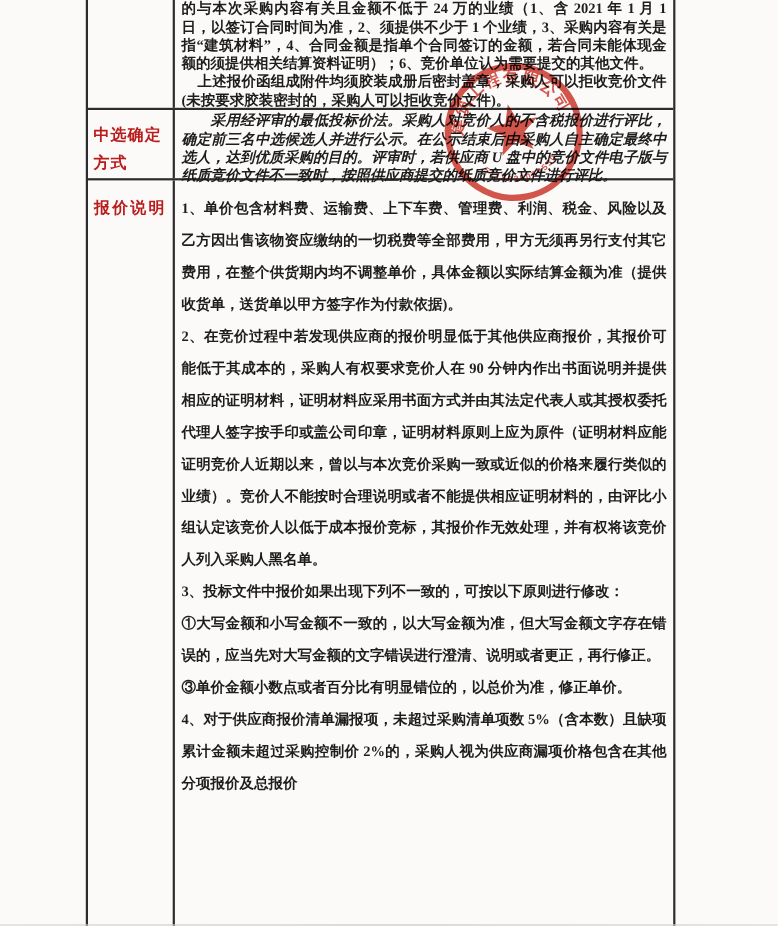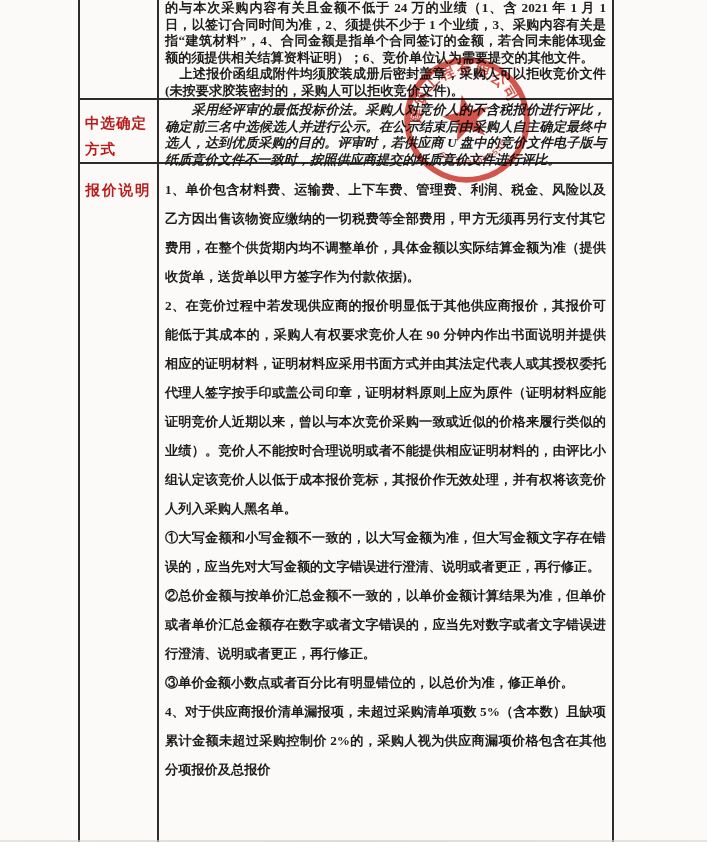--- a/index.html
+++ b/index.html
@@ -90,6 +90,7 @@
       <div class="cell content spread">
         <p>1、单价包含材料费、运输费、上下车费、管理费、利润、税金、风险以及乙方因出售该物资应缴纳的一切税费等全部费用，甲方无须再另行支付其它费用，在整个供货期内均不调整单价，具体金额以实际结算金额为准（提供收货单，送货单以甲方签字作为付款依据)。</p>
         <p>2、在竞价过程中若发现供应商的报价明显低于其他供应商报价，其报价可能低于其成本的，采购人有权要求竞价人在 90 分钟内作出书面说明并提供相应的证明材料，证明材料应采用书面方式并由其法定代表人或其授权委托代理人签字按手印或盖公司印章，证明材料原则上应为原件（证明材料应能证明竞价人近期以来，曾以与本次竞价采购一致或近似的价格来履行类似的业绩）。竞价人不能按时合理说明或者不能提供相应证明材料的，由评比小组认定该竞价人以低于成本报价竞标，其报价作无效处理，并有权将该竞价人列入采购人黑名单。</p>
+        <p>3、投标文件中报价如果出现下列不一致的，可按以下原则进行修改：</p>
         <p>①大写金额和小写金额不一致的，以大写金额为准，但大写金额文字存在错误的，应当先对大写金额的文字错误进行澄清、说明或者更正，再行修正。</p>
         <p>②总价金额与按单价汇总金额不一致的，以单价金额计算结果为准，但单价或者单价汇总金额存在数字或者文字错误的，应当先对数字或者文字错误进行澄清、说明或者更正，再行修正。</p>
         <p>③单价金额小数点或者百分比有明显错位的，以总价为准，修正单价。</p>

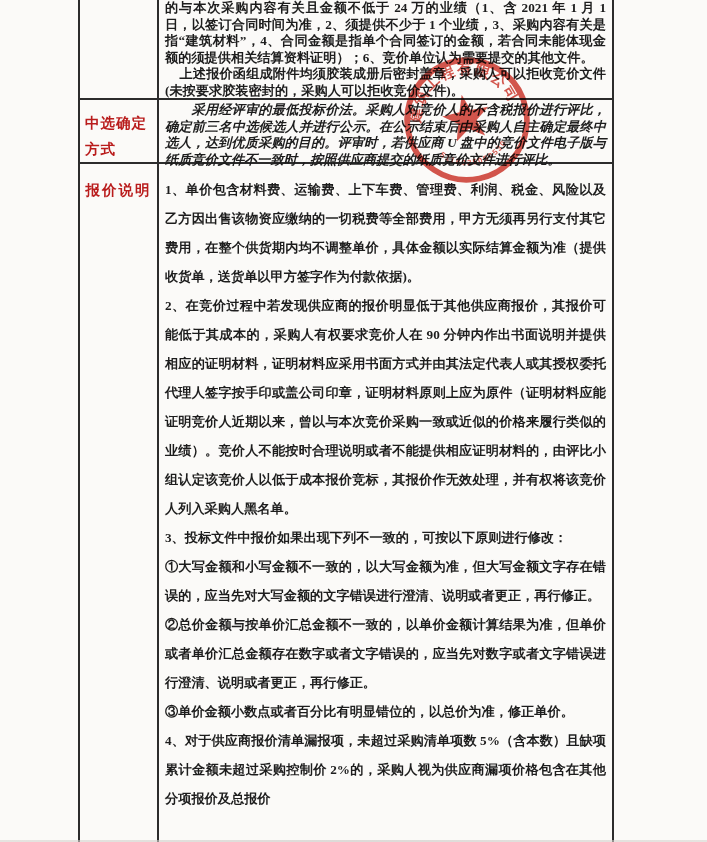--- a/index.html
+++ b/index.html
@@ -92,7 +92,6 @@
         <p>2、在竞价过程中若发现供应商的报价明显低于其他供应商报价，其报价可能低于其成本的，采购人有权要求竞价人在 90 分钟内作出书面说明并提供相应的证明材料，证明材料应采用书面方式并由其法定代表人或其授权委托代理人签字按手印或盖公司印章，证明材料原则上应为原件（证明材料应能证明竞价人近期以来，曾以与本次竞价采购一致或近似的价格来履行类似的业绩）。竞价人不能按时合理说明或者不能提供相应证明材料的，由评比小组认定该竞价人以低于成本报价竞标，其报价作无效处理，并有权将该竞价人列入采购人黑名单。</p>
         <p>3、投标文件中报价如果出现下列不一致的，可按以下原则进行修改：</p>
         <p>①大写金额和小写金额不一致的，以大写金额为准，但大写金额文字存在错误的，应当先对大写金额的文字错误进行澄清、说明或者更正，再行修正。</p>
-        <p>②总价金额与按单价汇总金额不一致的，以单价金额计算结果为准，但单价或者单价汇总金额存在数字或者文字错误的，应当先对数字或者文字错误进行澄清、说明或者更正，再行修正。</p>
         <p>③单价金额小数点或者百分比有明显错位的，以总价为准，修正单价。</p>
         <p>4、对于供应商报价清单漏报项，未超过采购清单项数 5%（含本数）且缺项累计金额未超过采购控制价 2%的，采购人视为供应商漏项价格包含在其他分项报价及总报价</p>
       </div>

